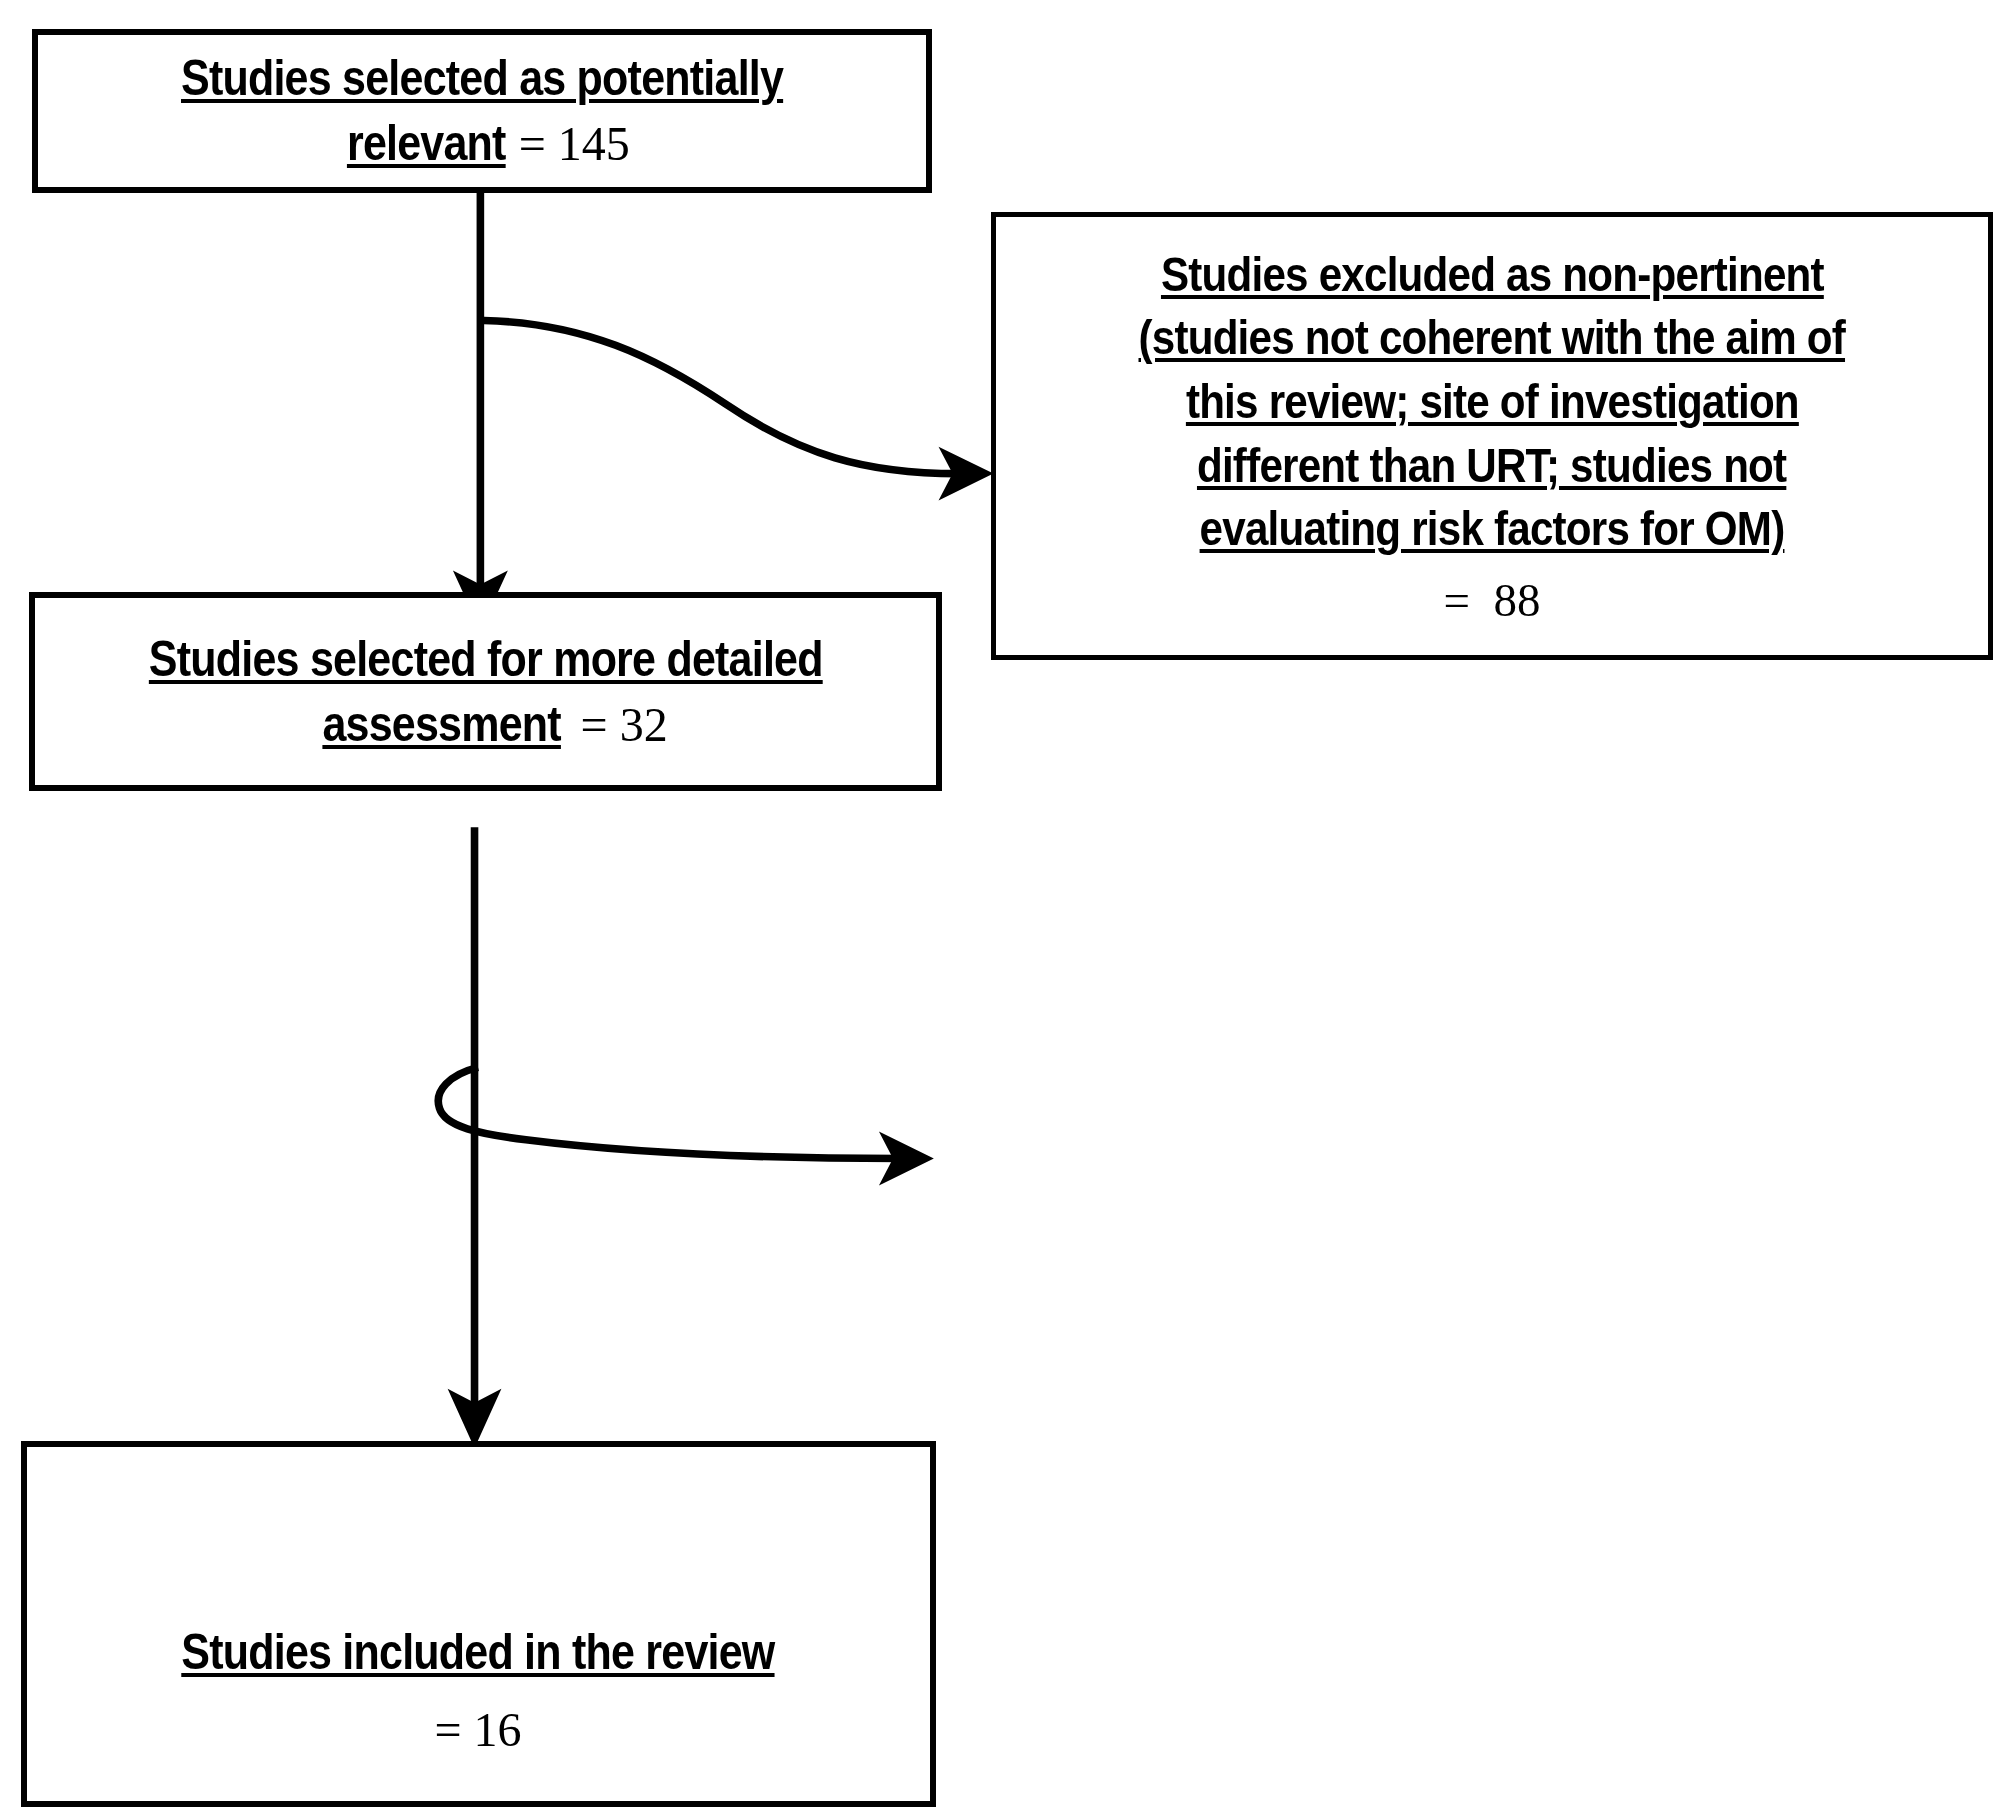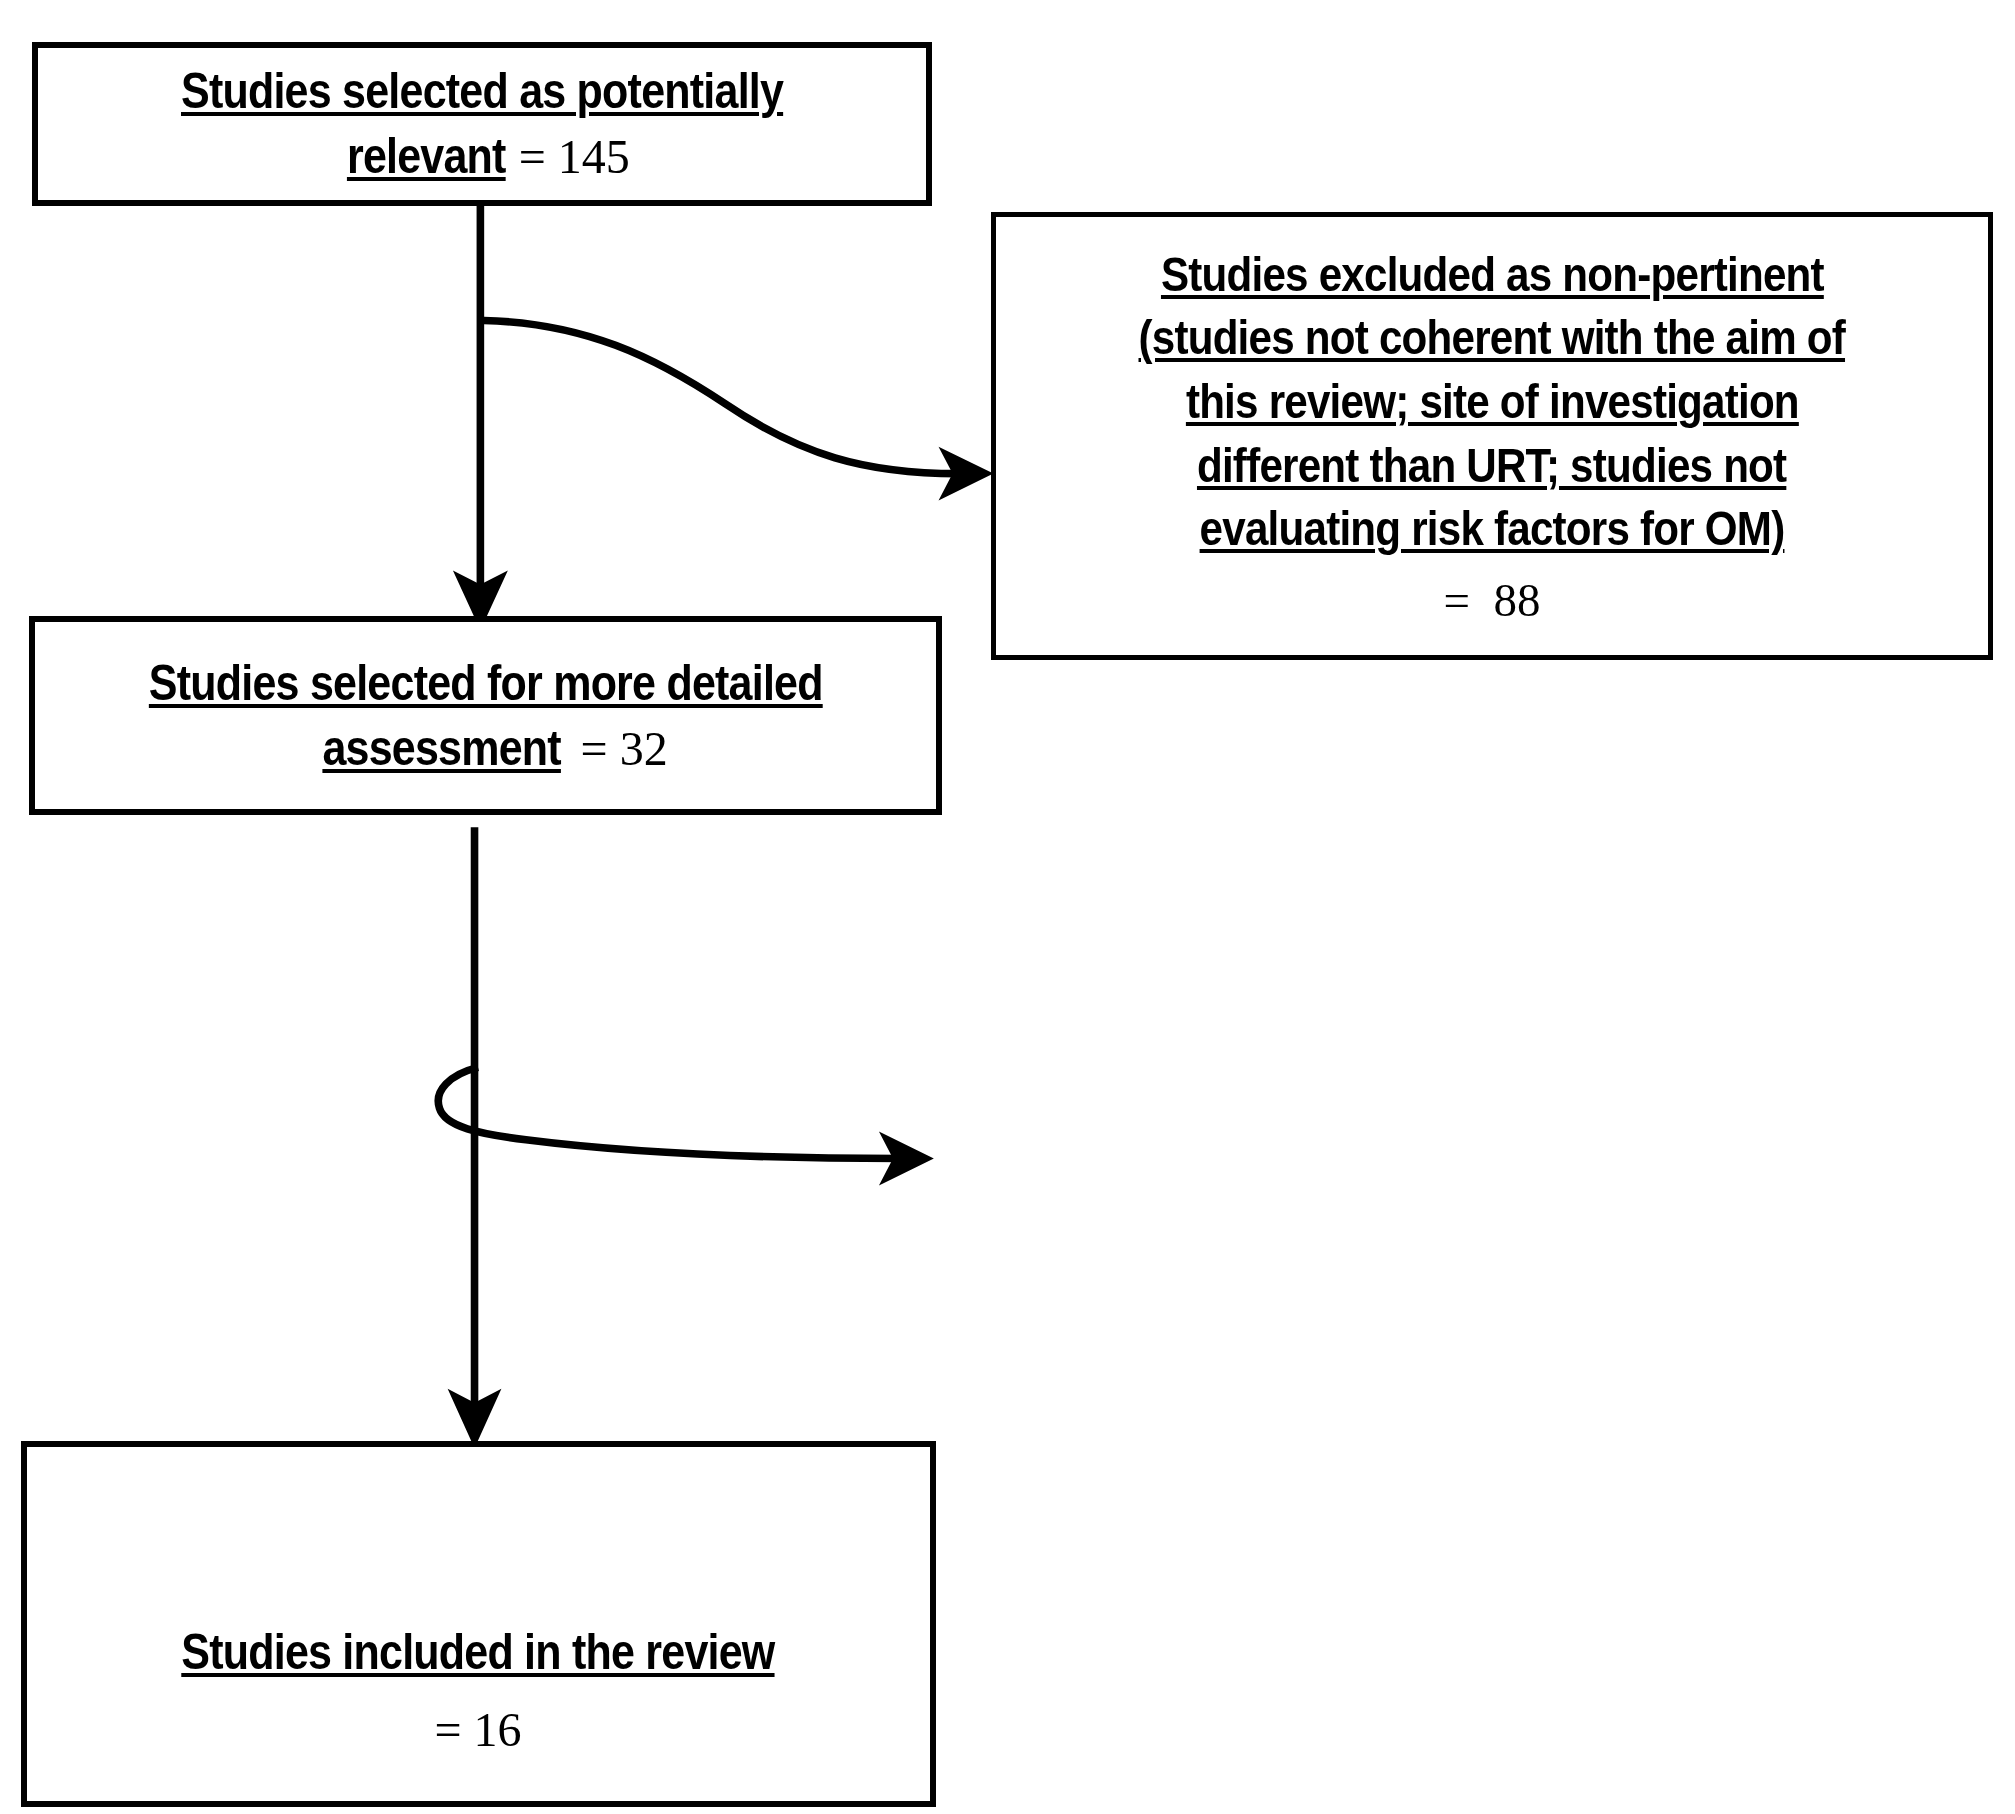--- a/index.html
+++ b/index.html
@@ -55,7 +55,7 @@
   }
 
   
-  #box1 { left: 32px;  top: 42px;   width: 900px; height: 164px; }
+  #box1 { left: 32px;  top: 29px;   width: 900px; height: 164px; }
   #box1 .hdr { font-size: 50px; }
   #box1 .plain { font-size: 48px; }
   .inline-row {

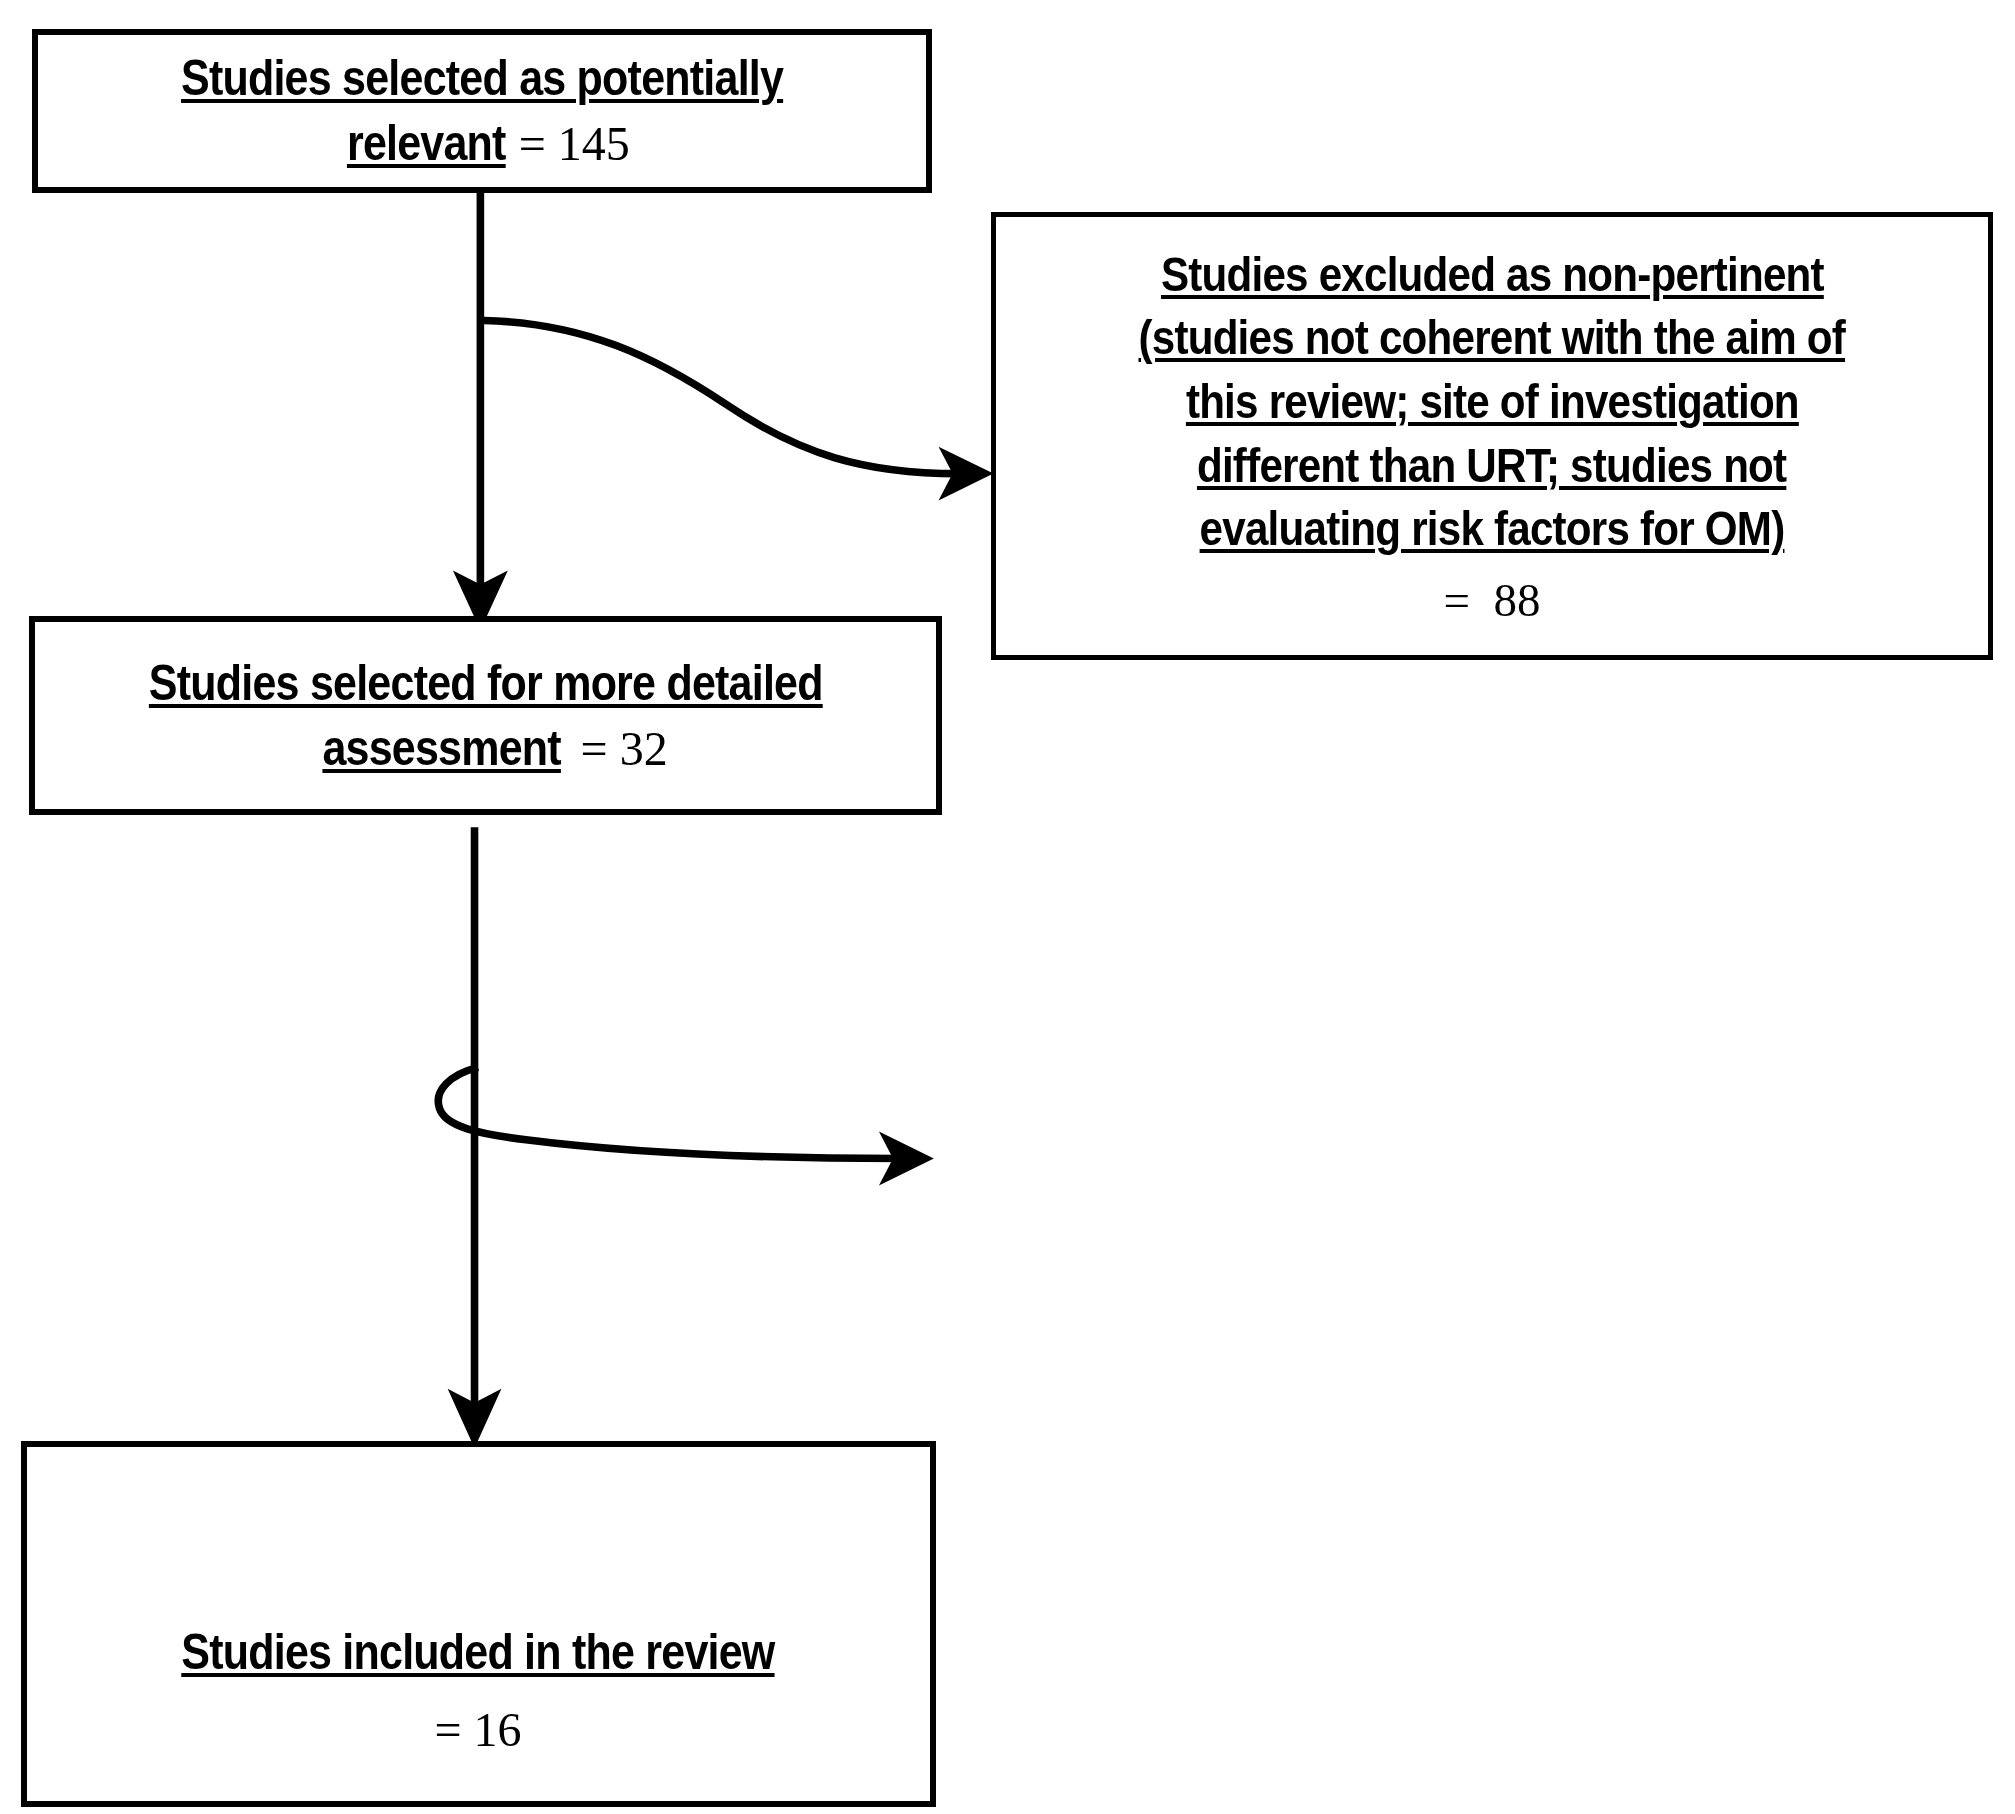--- a/index.html
+++ b/index.html
@@ -71,7 +71,7 @@
   #box2 .plain { font-size: 47px; }
 
   
-  #box3 { left: 29px; top: 616px; width: 913px; height: 199px; }
+  #box3 { left: 29px; top: 592px; width: 913px; height: 199px; }
   #box3 .hdr { font-size: 50px; }
   #box3 .plain { font-size: 48px; }
 

